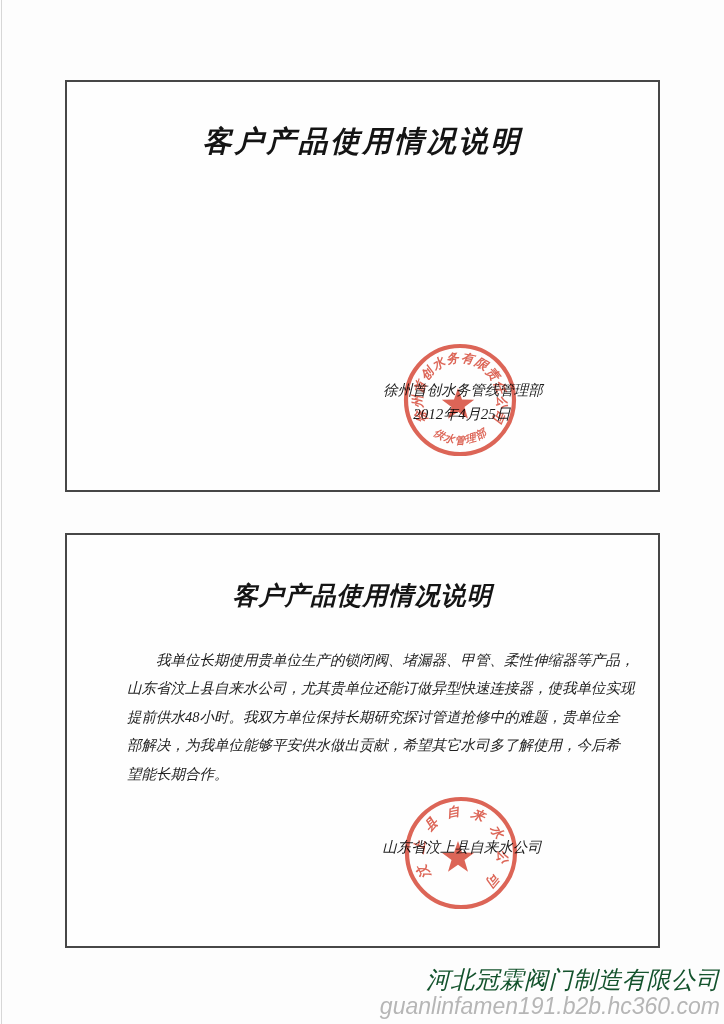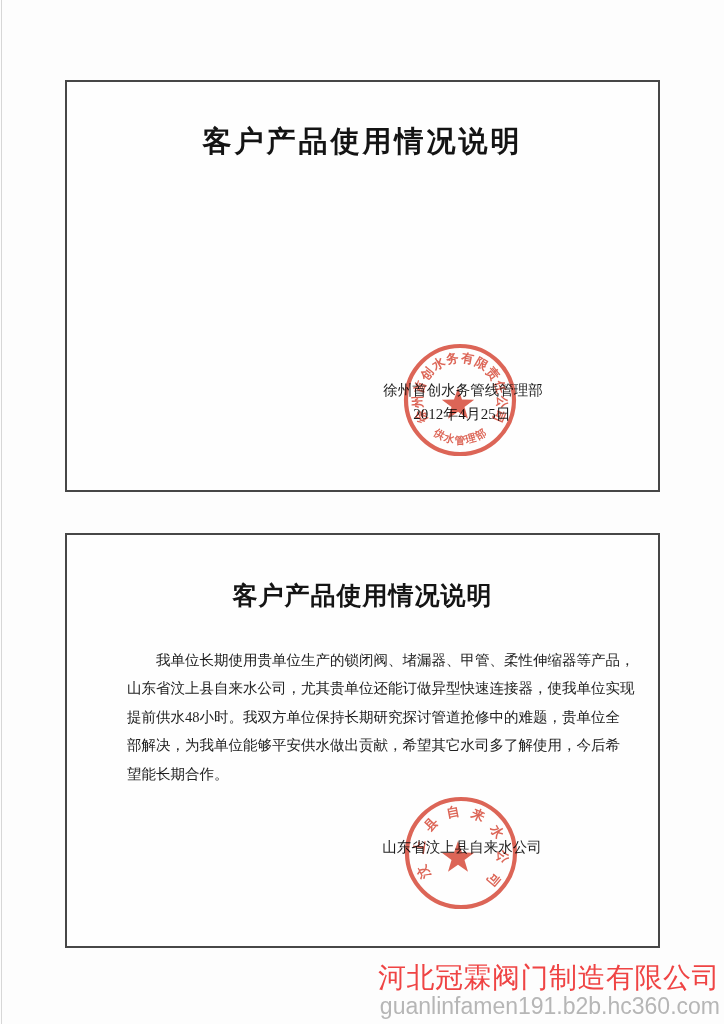--- a/index.html
+++ b/index.html
@@ -10,6 +10,7 @@
     overflow:hidden;
     font-family:"Liberation Serif", serif;
     color:#1f1f1f;
+    font-style:italic;
   }
   .scan-edge{position:absolute;left:1px;top:0;width:1px;height:1024px;background:#d7d7d7;}
   .doc-card{

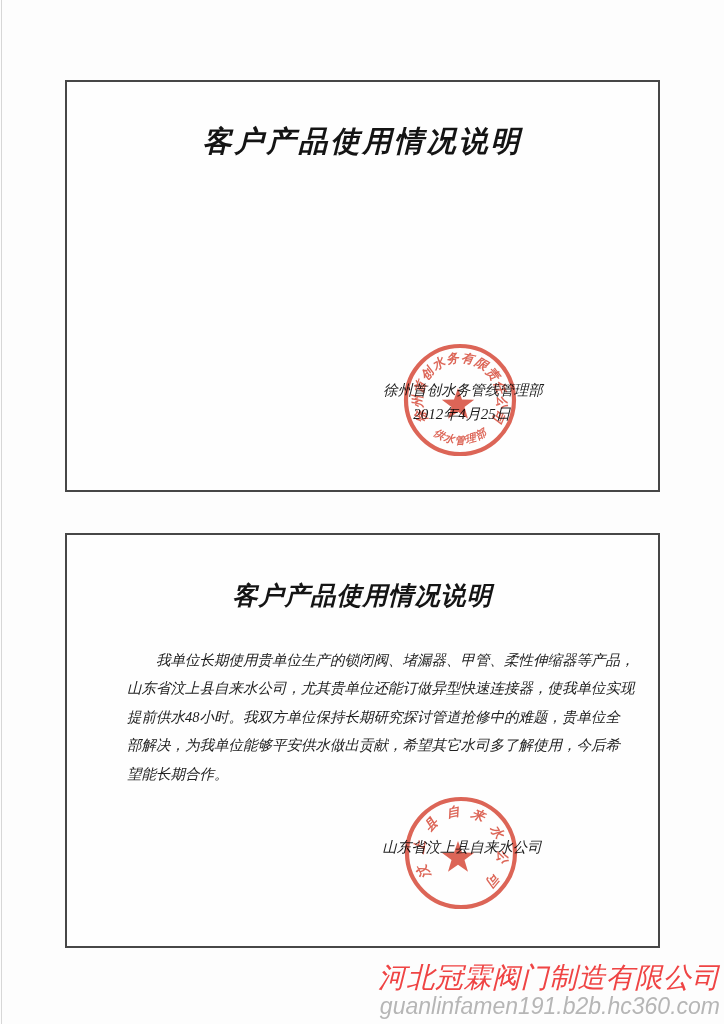--- a/index.html
+++ b/index.html
@@ -55,7 +55,7 @@
     position:absolute;right:4px;bottom:5px;text-align:right;
     font-family:"Liberation Sans", sans-serif;line-height:1.1;
   }
-  .wm-company{font-size:28px;color:#ef4444;letter-spacing:0.5px;}
+  .wm-company{font-size:24px;color:#14532d;letter-spacing:0.5px;}
   .wm-url{font-size:23px;color:#b6b6b6;}
 </style>
 </head>

